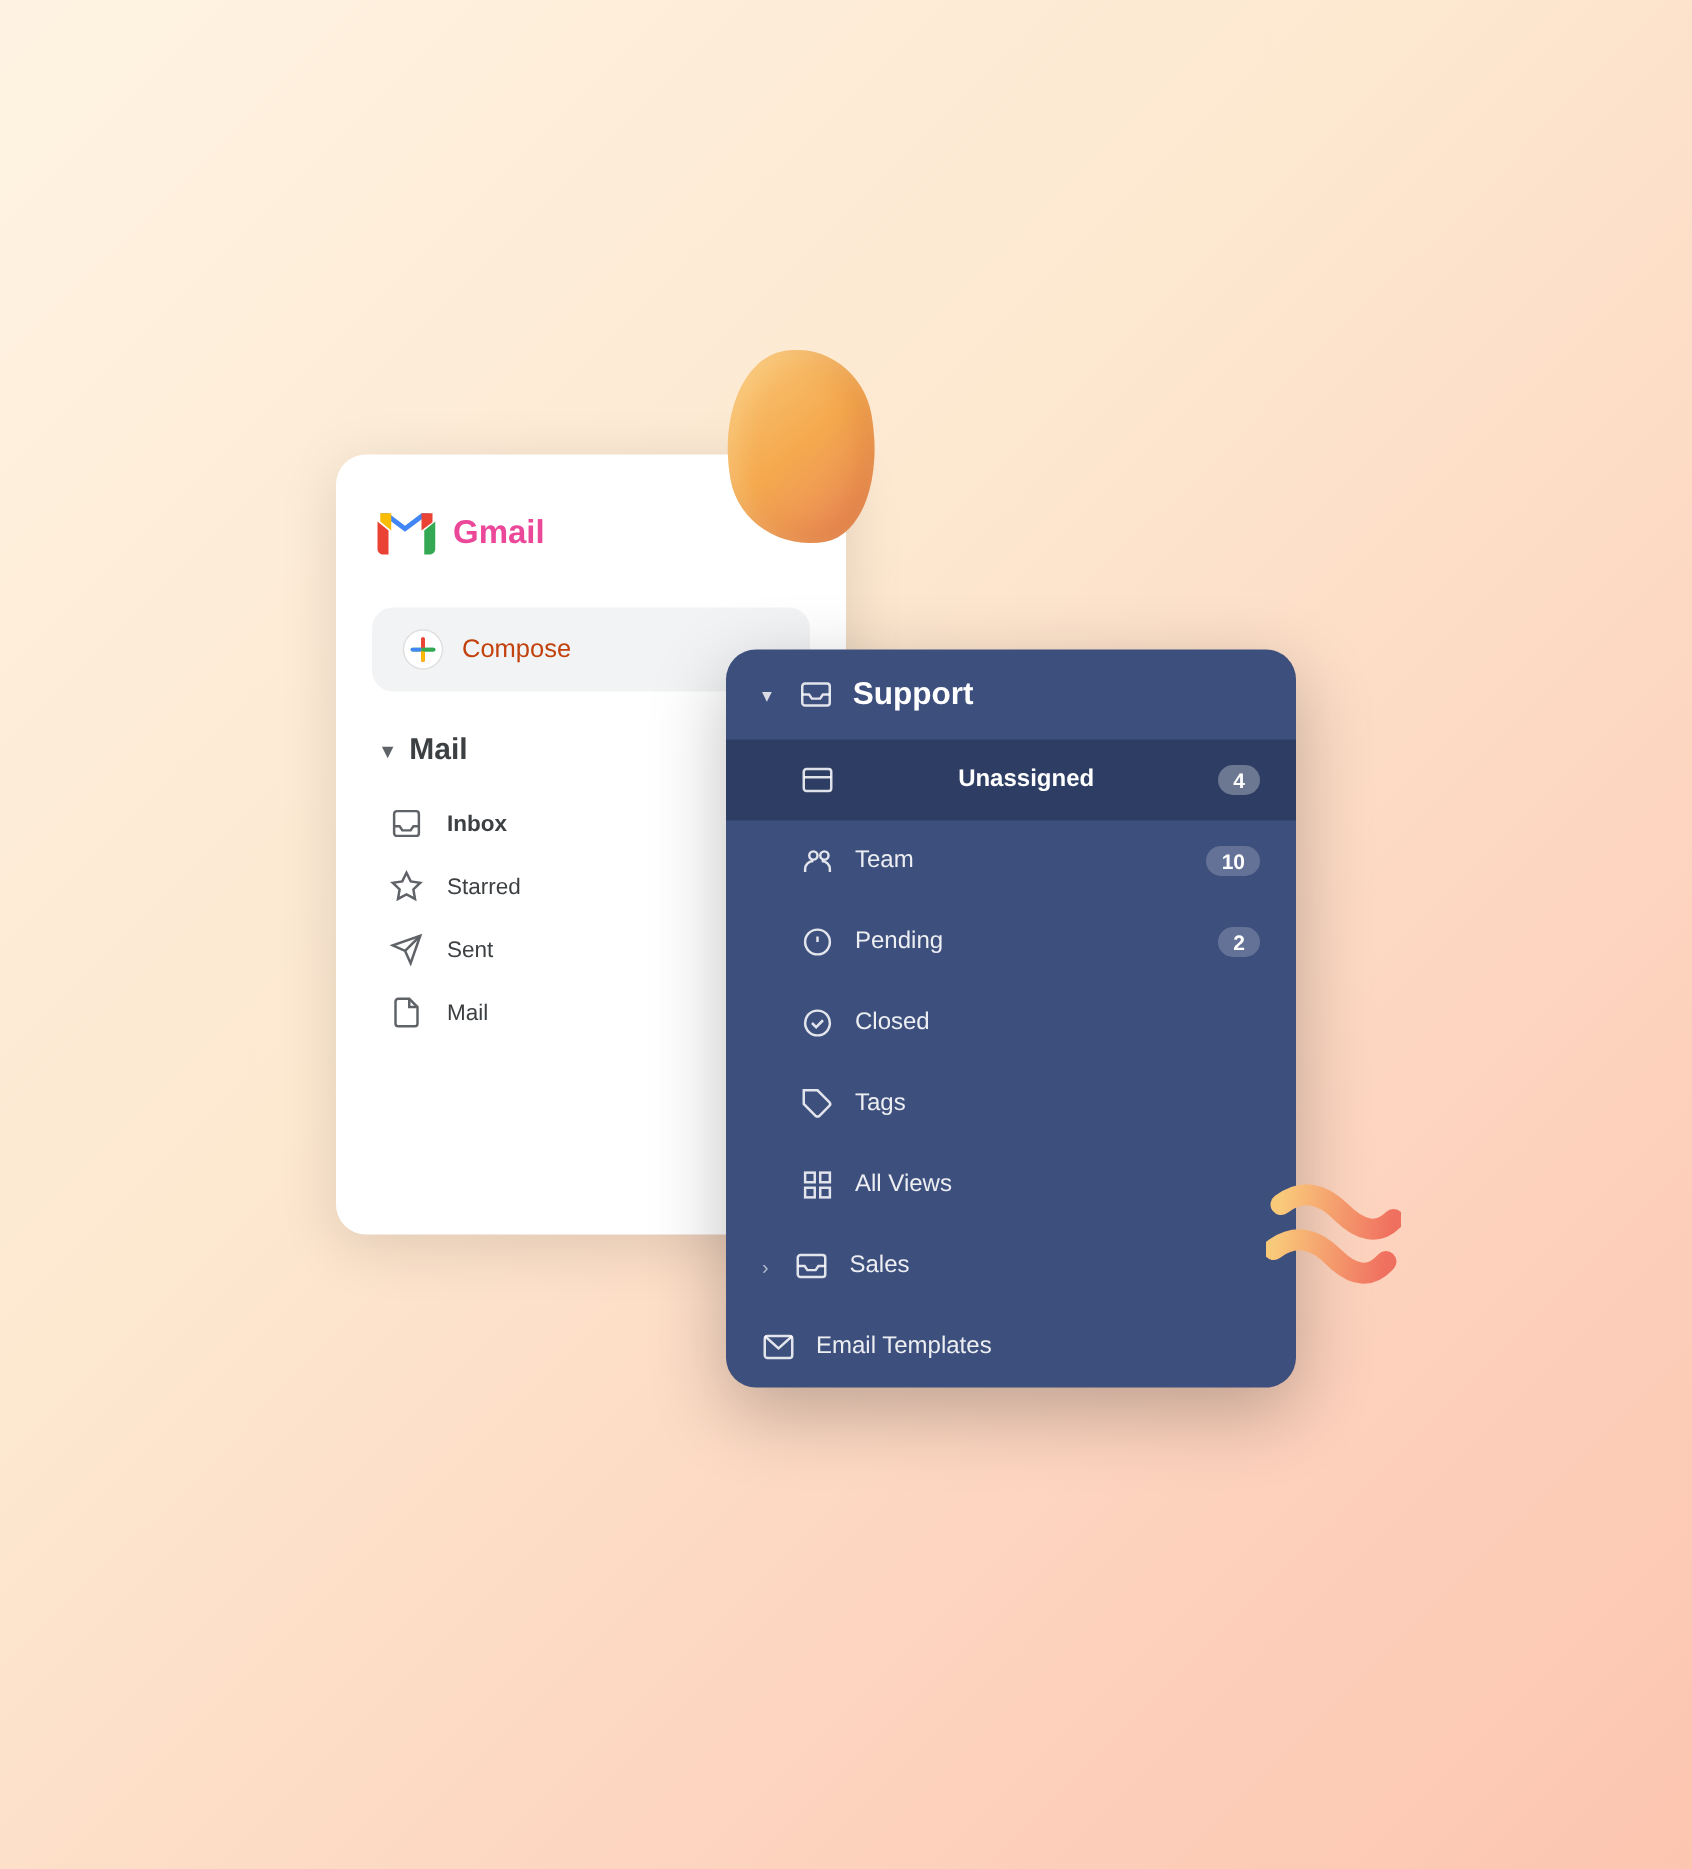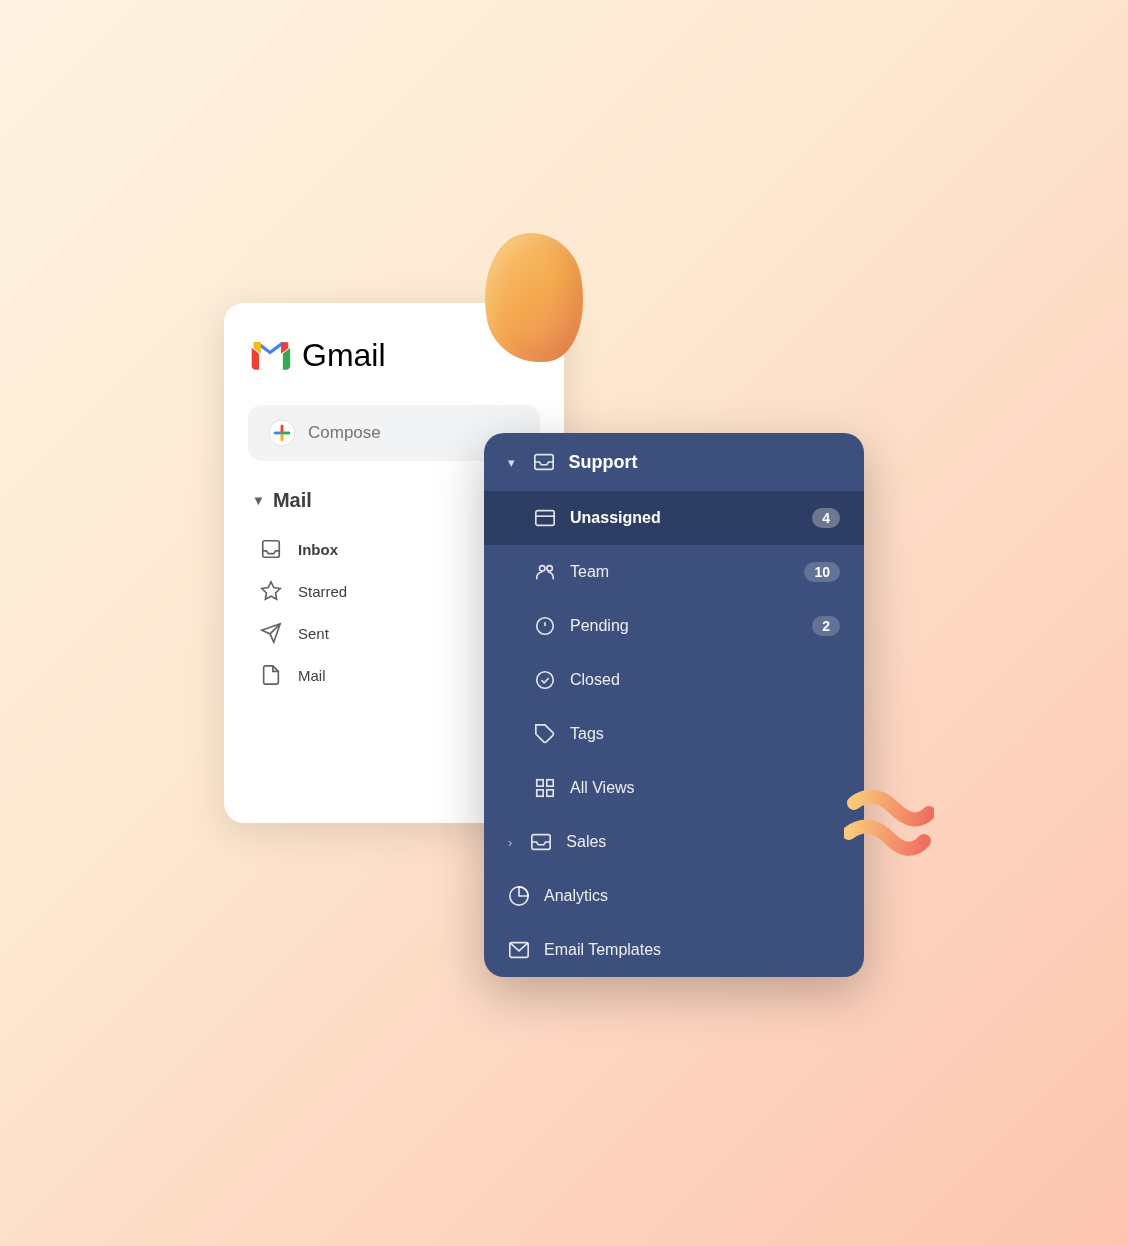--- a/index.html
+++ b/index.html
@@ -75,9 +75,9 @@
     }
 
     .gmail-title {
-      font-size: 32px;
-      font-weight: 400;
-      color: #000000;
+      font-size: 22px;
+      font-weight: 700;
+      color: #ec4899;
     }
 
     

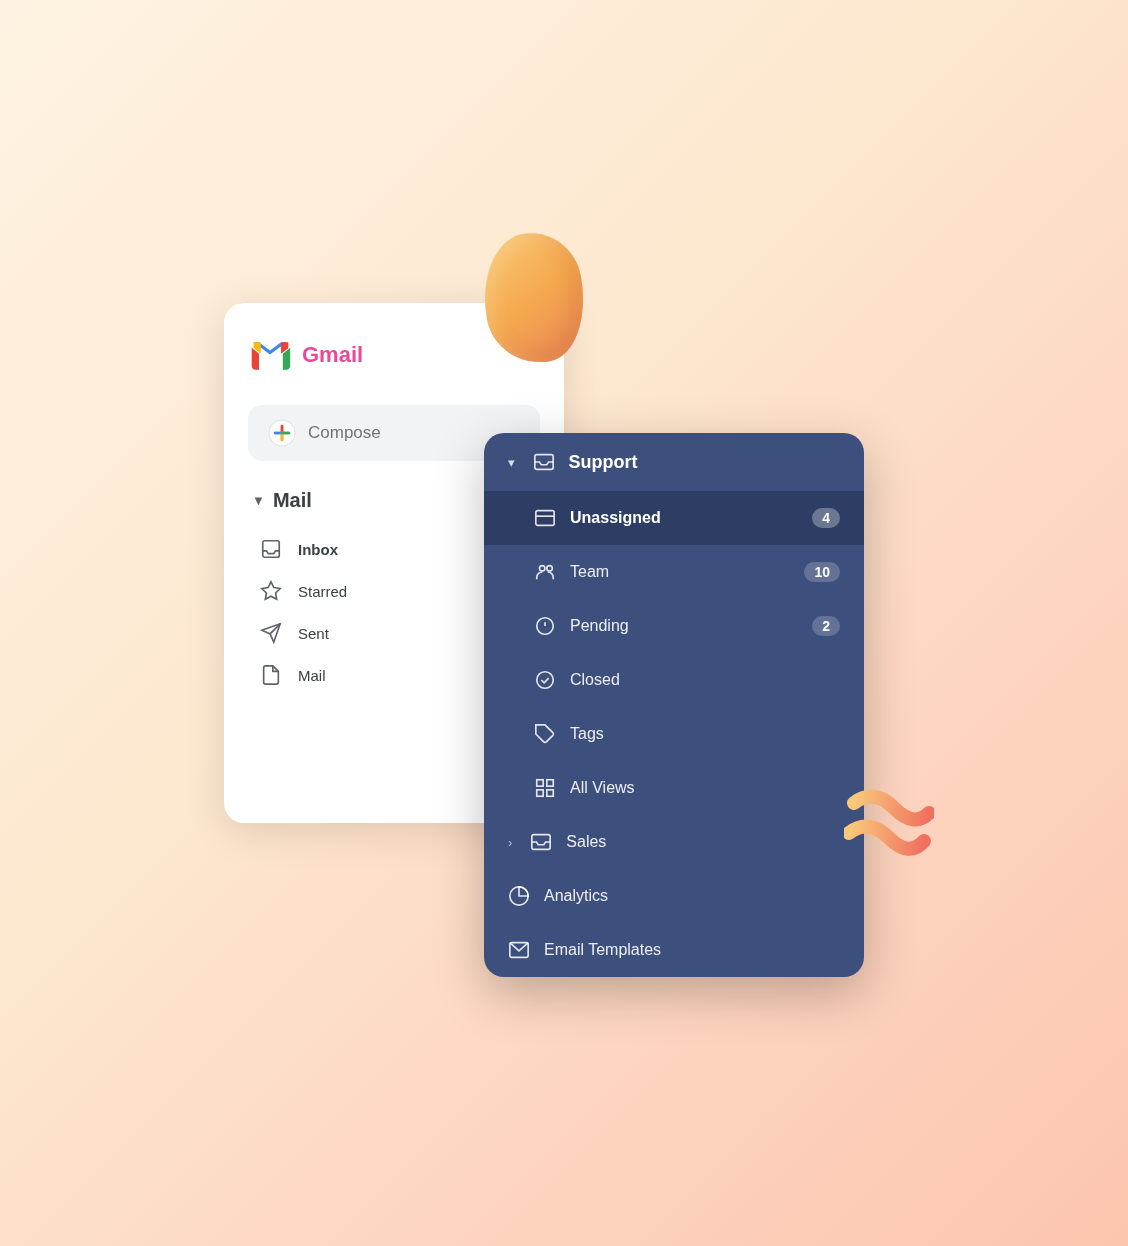--- a/index.html
+++ b/index.html
@@ -100,7 +100,7 @@
 
     .compose-label {
       font-size: 17px;
-      color: #737373;
+      color: #c2410c;
       font-weight: 500;
     }
 

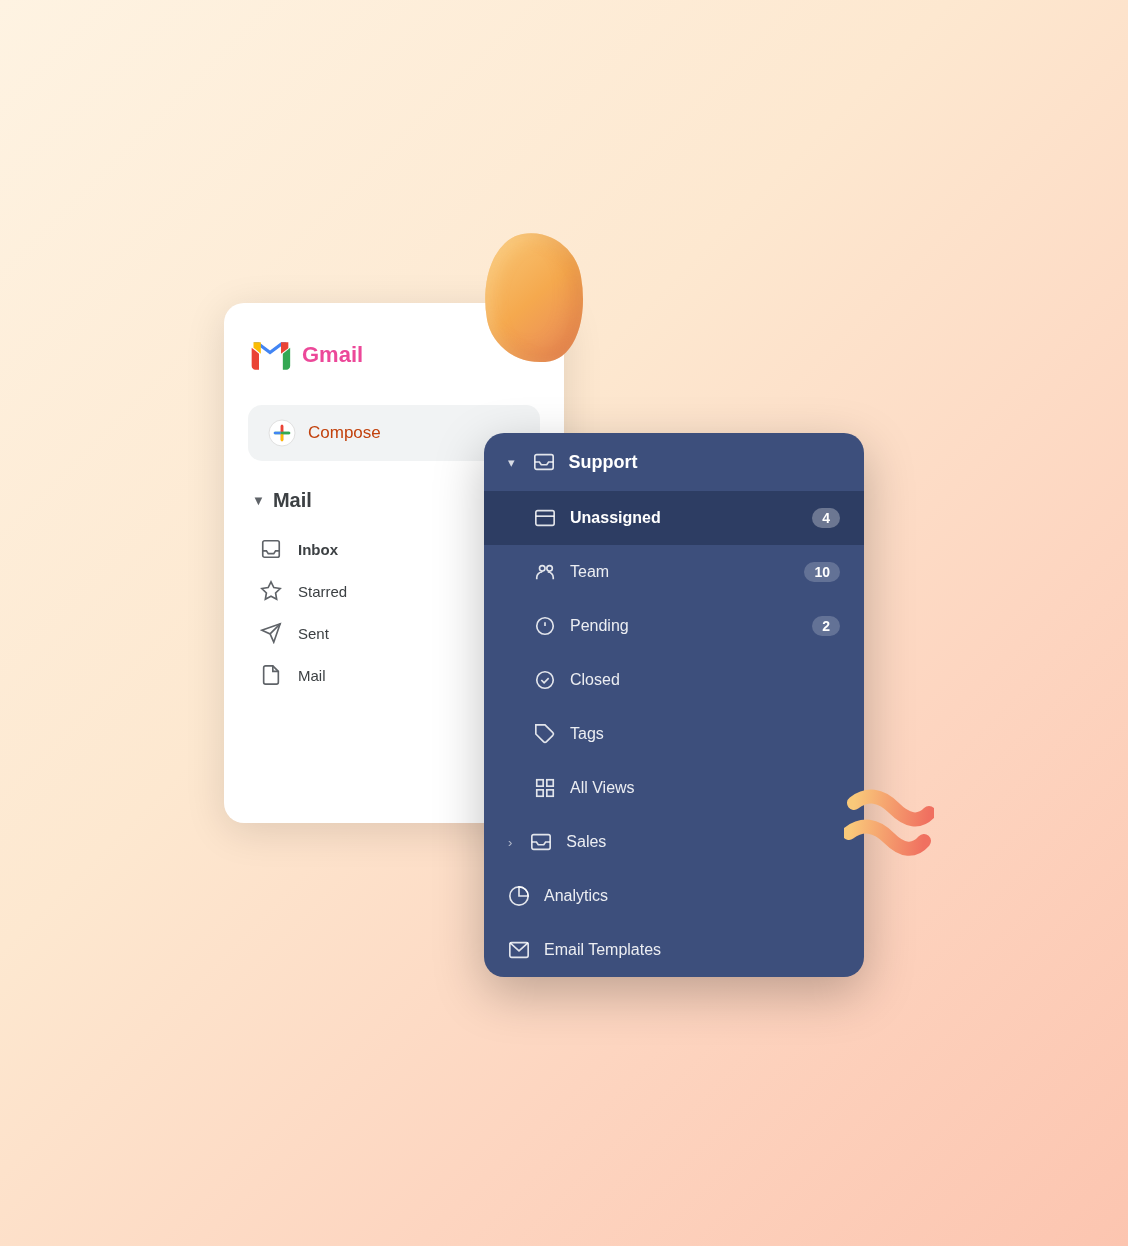--- a/index.html
+++ b/index.html
@@ -203,7 +203,7 @@
     }
 
     .section-label {
-      font-size: 18px;
+      font-size: 21px;
       color: #ffffff;
       font-weight: 600;
     }

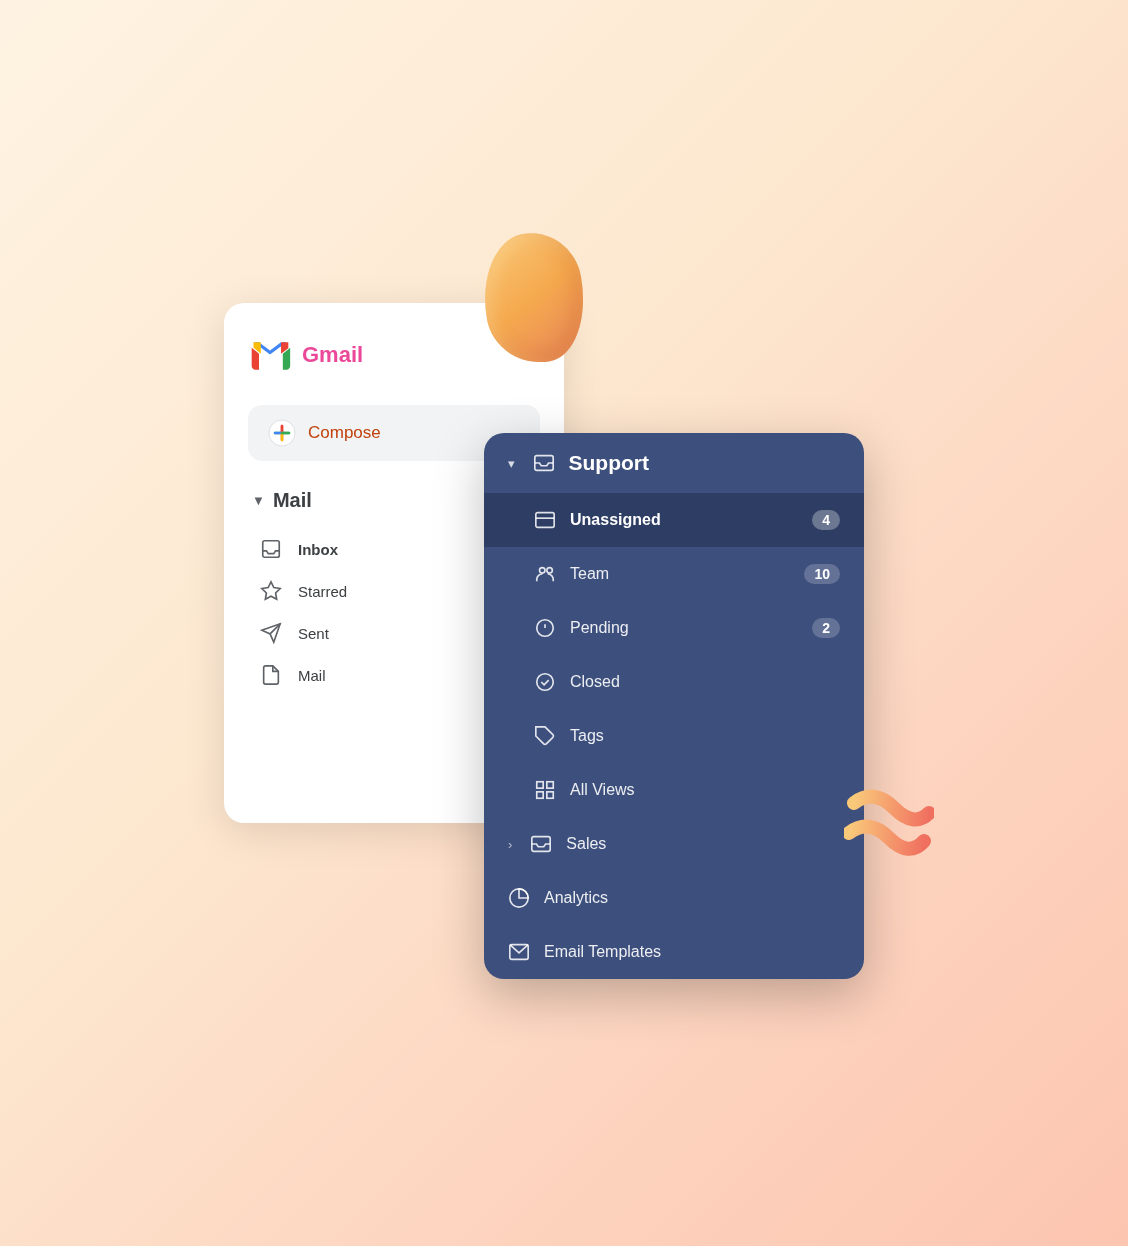--- a/index.html
+++ b/index.html
@@ -200,6 +200,7 @@
     .panel-item.active .panel-text {
       font-weight: 700;
       color: #ffffff;
+      text-align: center;
     }
 
     .section-label {

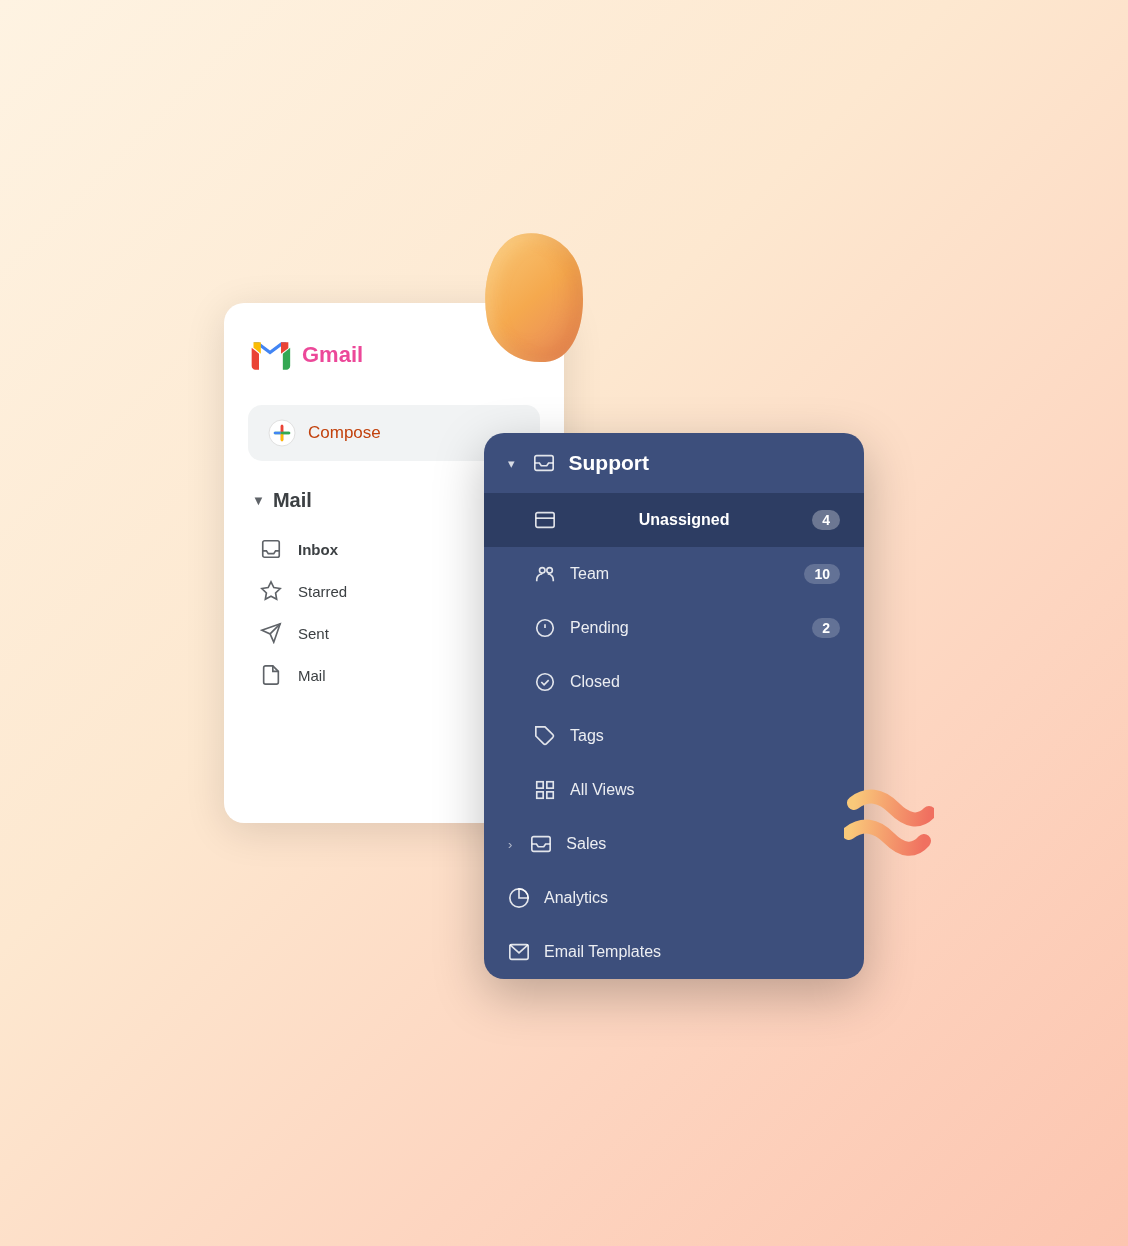--- a/index.html
+++ b/index.html
@@ -407,13 +407,6 @@
       <span class="panel-text">Sales</span>
     </div>
 
-    <div class="panel-item">
-      <svg class="panel-icon" viewBox="0 0 24 24" fill="none" stroke="rgba(255,255,255,0.85)" stroke-width="1.8">
-        <path d="M12 2a10 10 0 0 1 10 10H12z"></path>
-        <circle cx="12" cy="12" r="10"></circle>
-      </svg>
-      <span class="panel-text">Analytics</span>
-    </div>
 
     <div class="panel-item">
       <svg class="panel-icon" viewBox="0 0 24 24" fill="none" stroke="rgba(255,255,255,0.85)" stroke-width="1.8">

